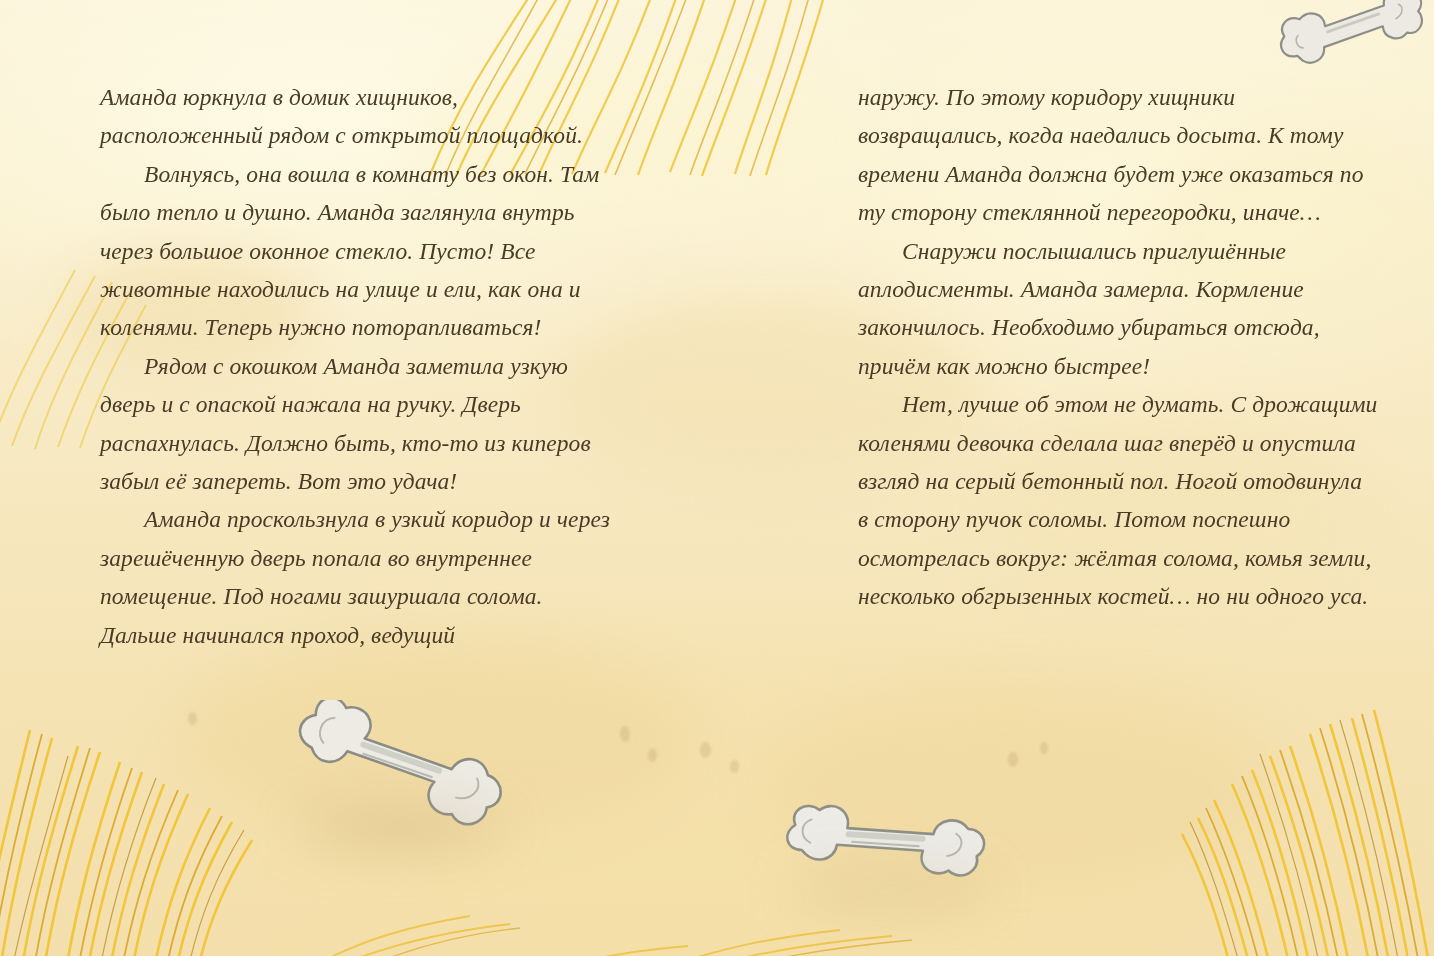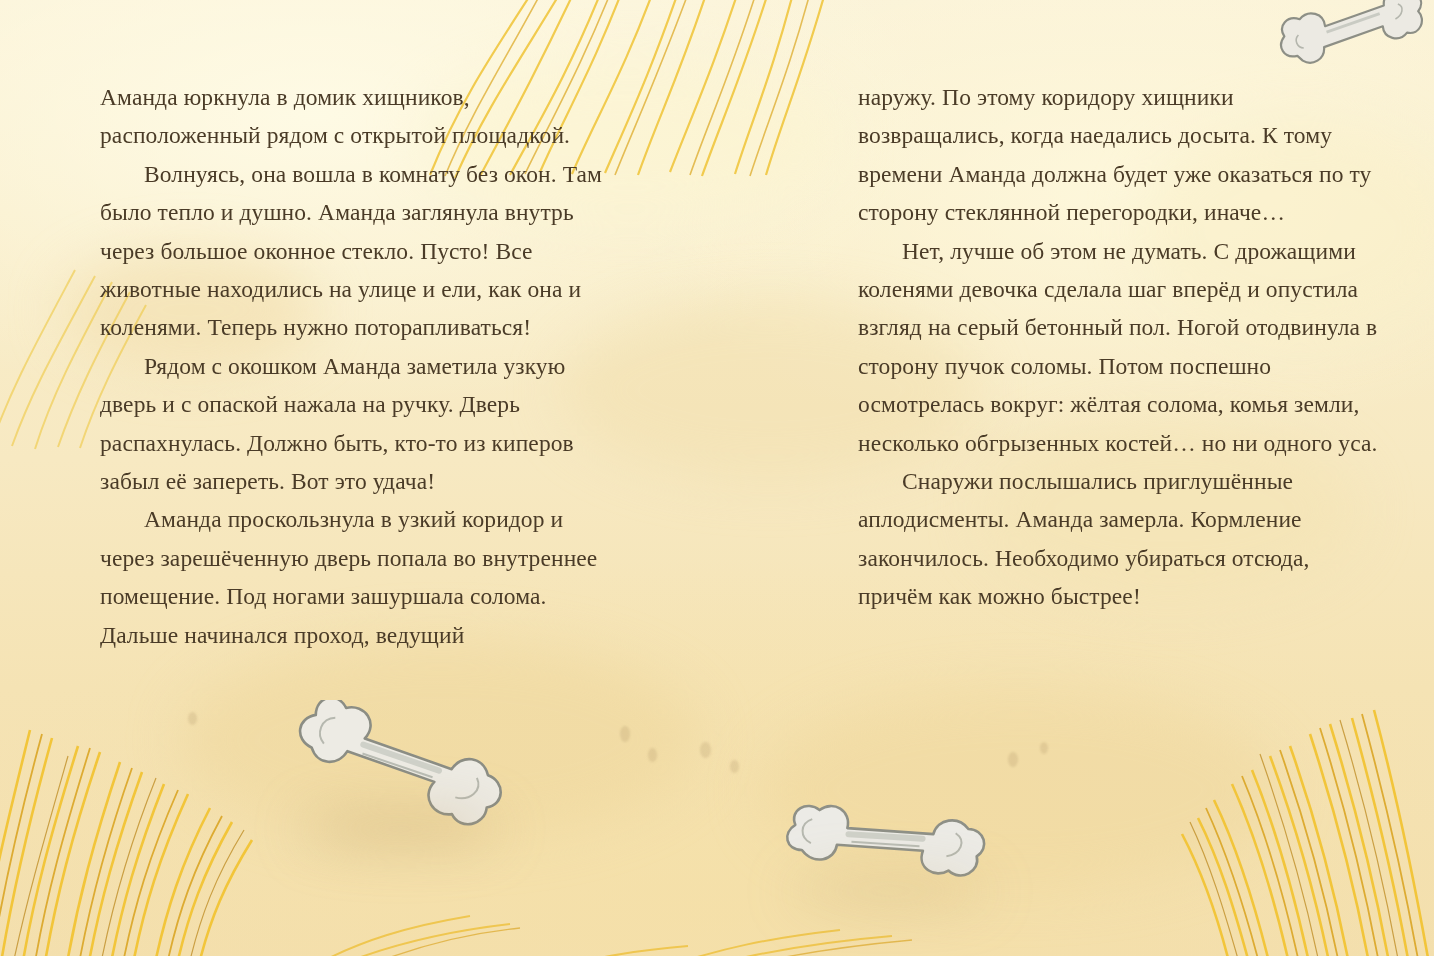--- a/index.html
+++ b/index.html
@@ -68,6 +68,7 @@
     margin: 0;
     text-indent: 0;
     white-space: pre-wrap;
+    font-style: italic;
   }
   .column p.indented {
     text-indent: 44px;

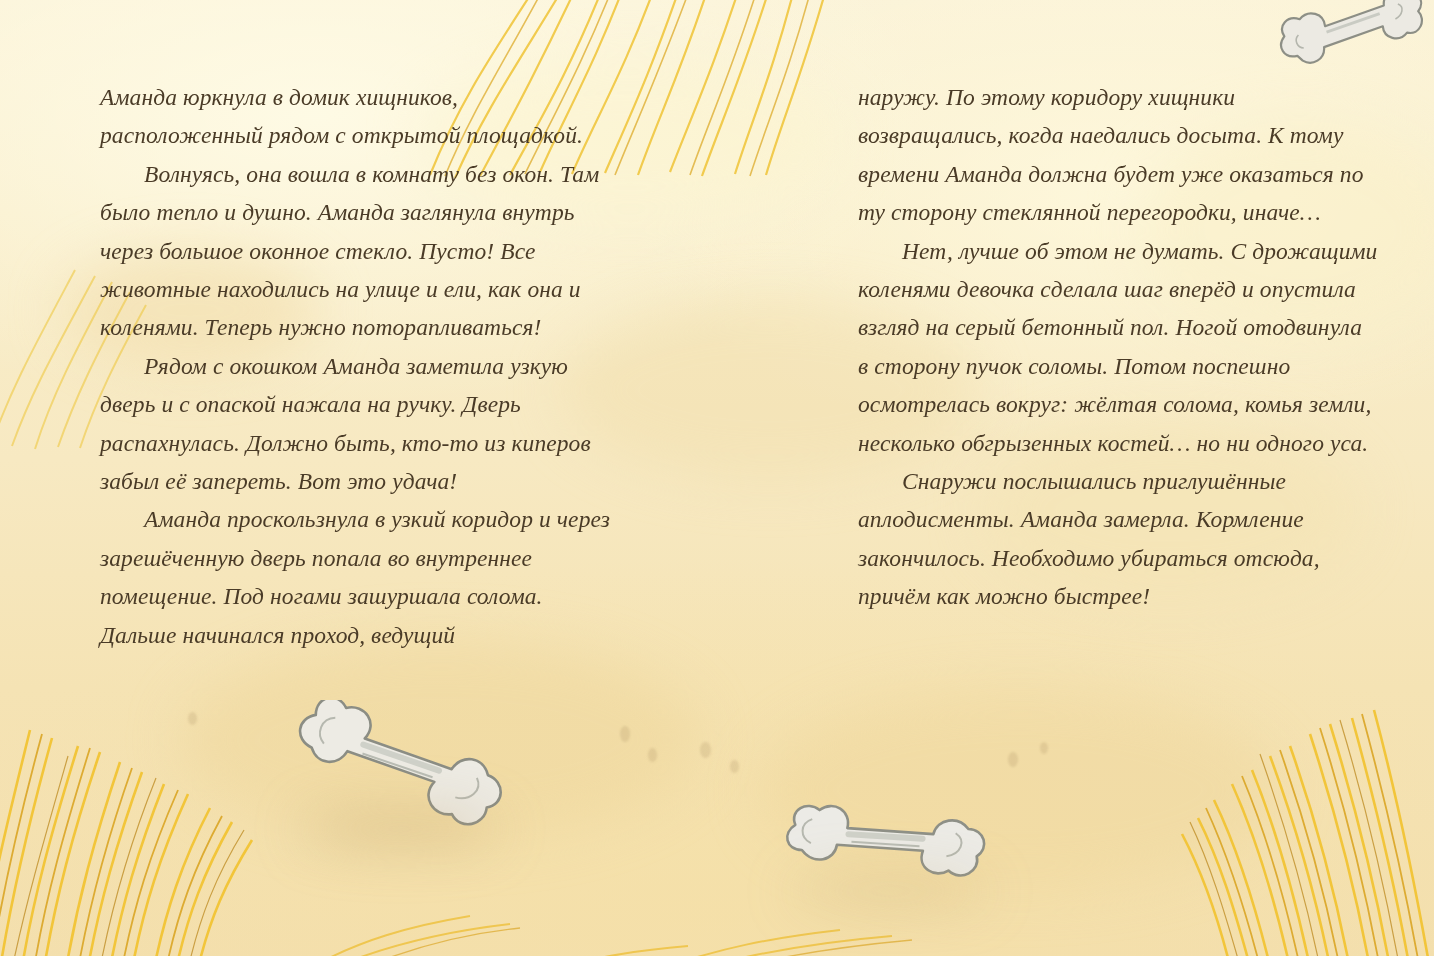--- a/index.html
+++ b/index.html
@@ -256,8 +256,8 @@
 
     <div class="column right">
       <p>наружу. По этому коридору хищники возвращались, когда наедались досыта. К тому времени Аманда должна будет уже оказаться по ту сторону стеклянной перегородки, иначе…</p>
+      <p class="indented">Снаружи послышались приглушённые аплодисменты. Аманда замерла. Кормление закончилось. Необходимо убираться отсюда, причём как можно быстрее!</p>
       <p class="indented">Нет, лучше об этом не думать. С дрожащими коленями девочка сделала шаг вперёд и опустила взгляд на серый бетонный пол. Ногой отодвинула в сторону пучок соломы. Потом поспешно осмотрелась вокруг: жёлтая солома, комья земли, несколько обгрызенных костей… но ни одного уса.</p>
-      <p class="indented">Снаружи послышались приглушённые аплодисменты. Аманда замерла. Кормление закончилось. Необходимо убираться отсюда, причём как можно быстрее!</p>
     </div>
 
   </div>

